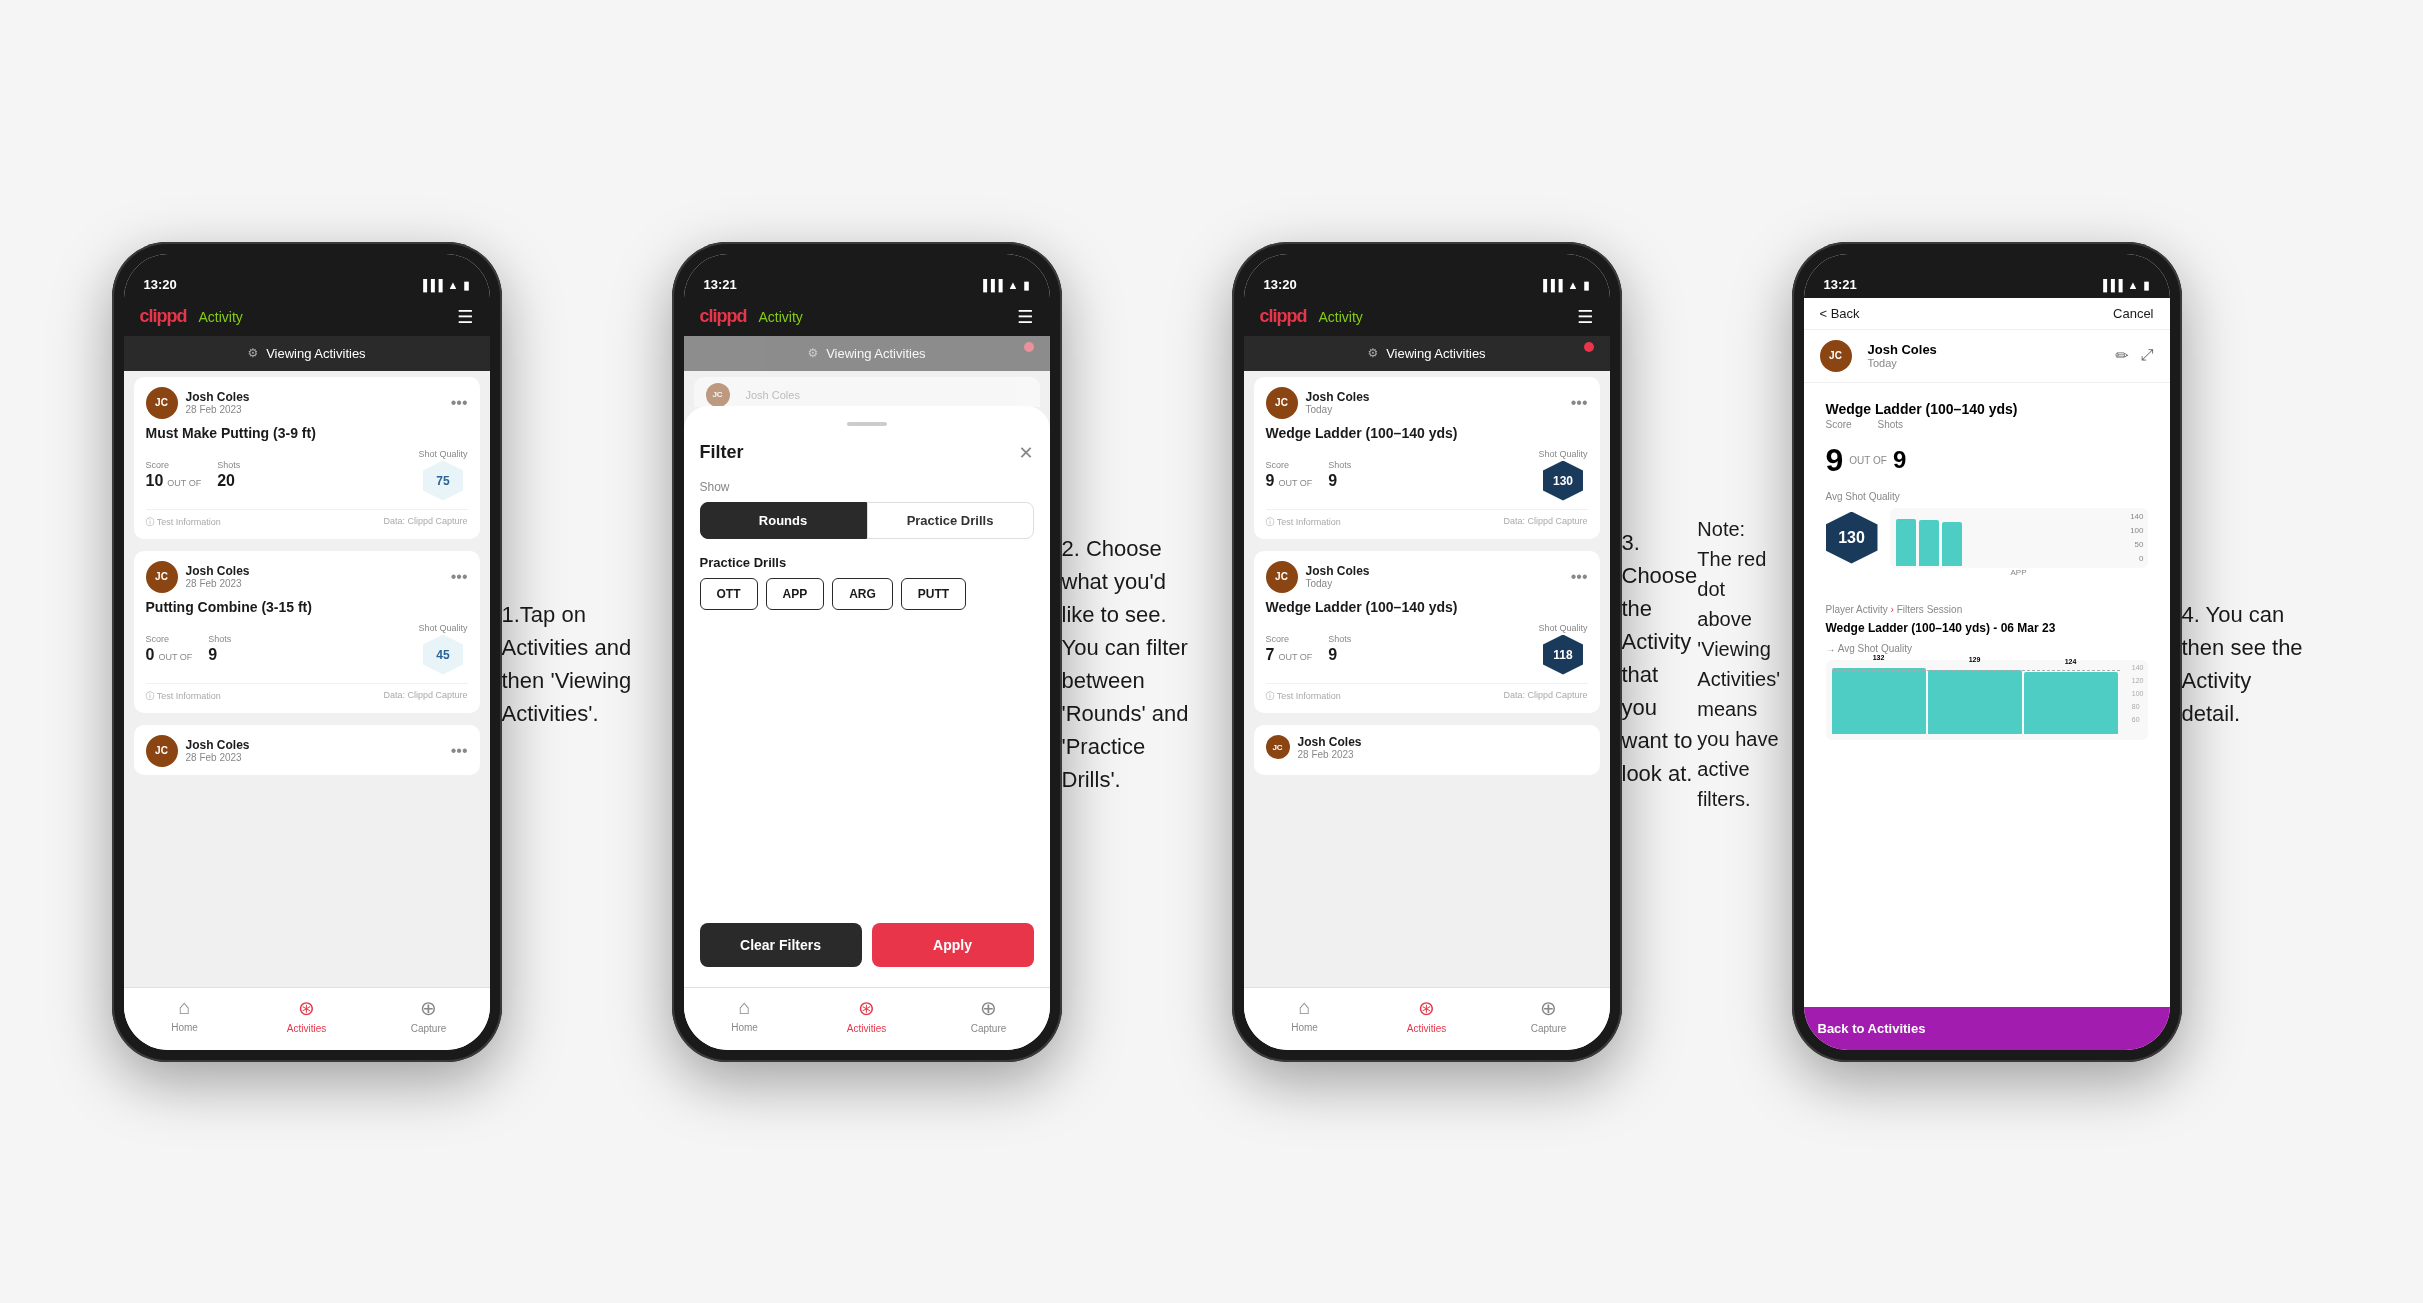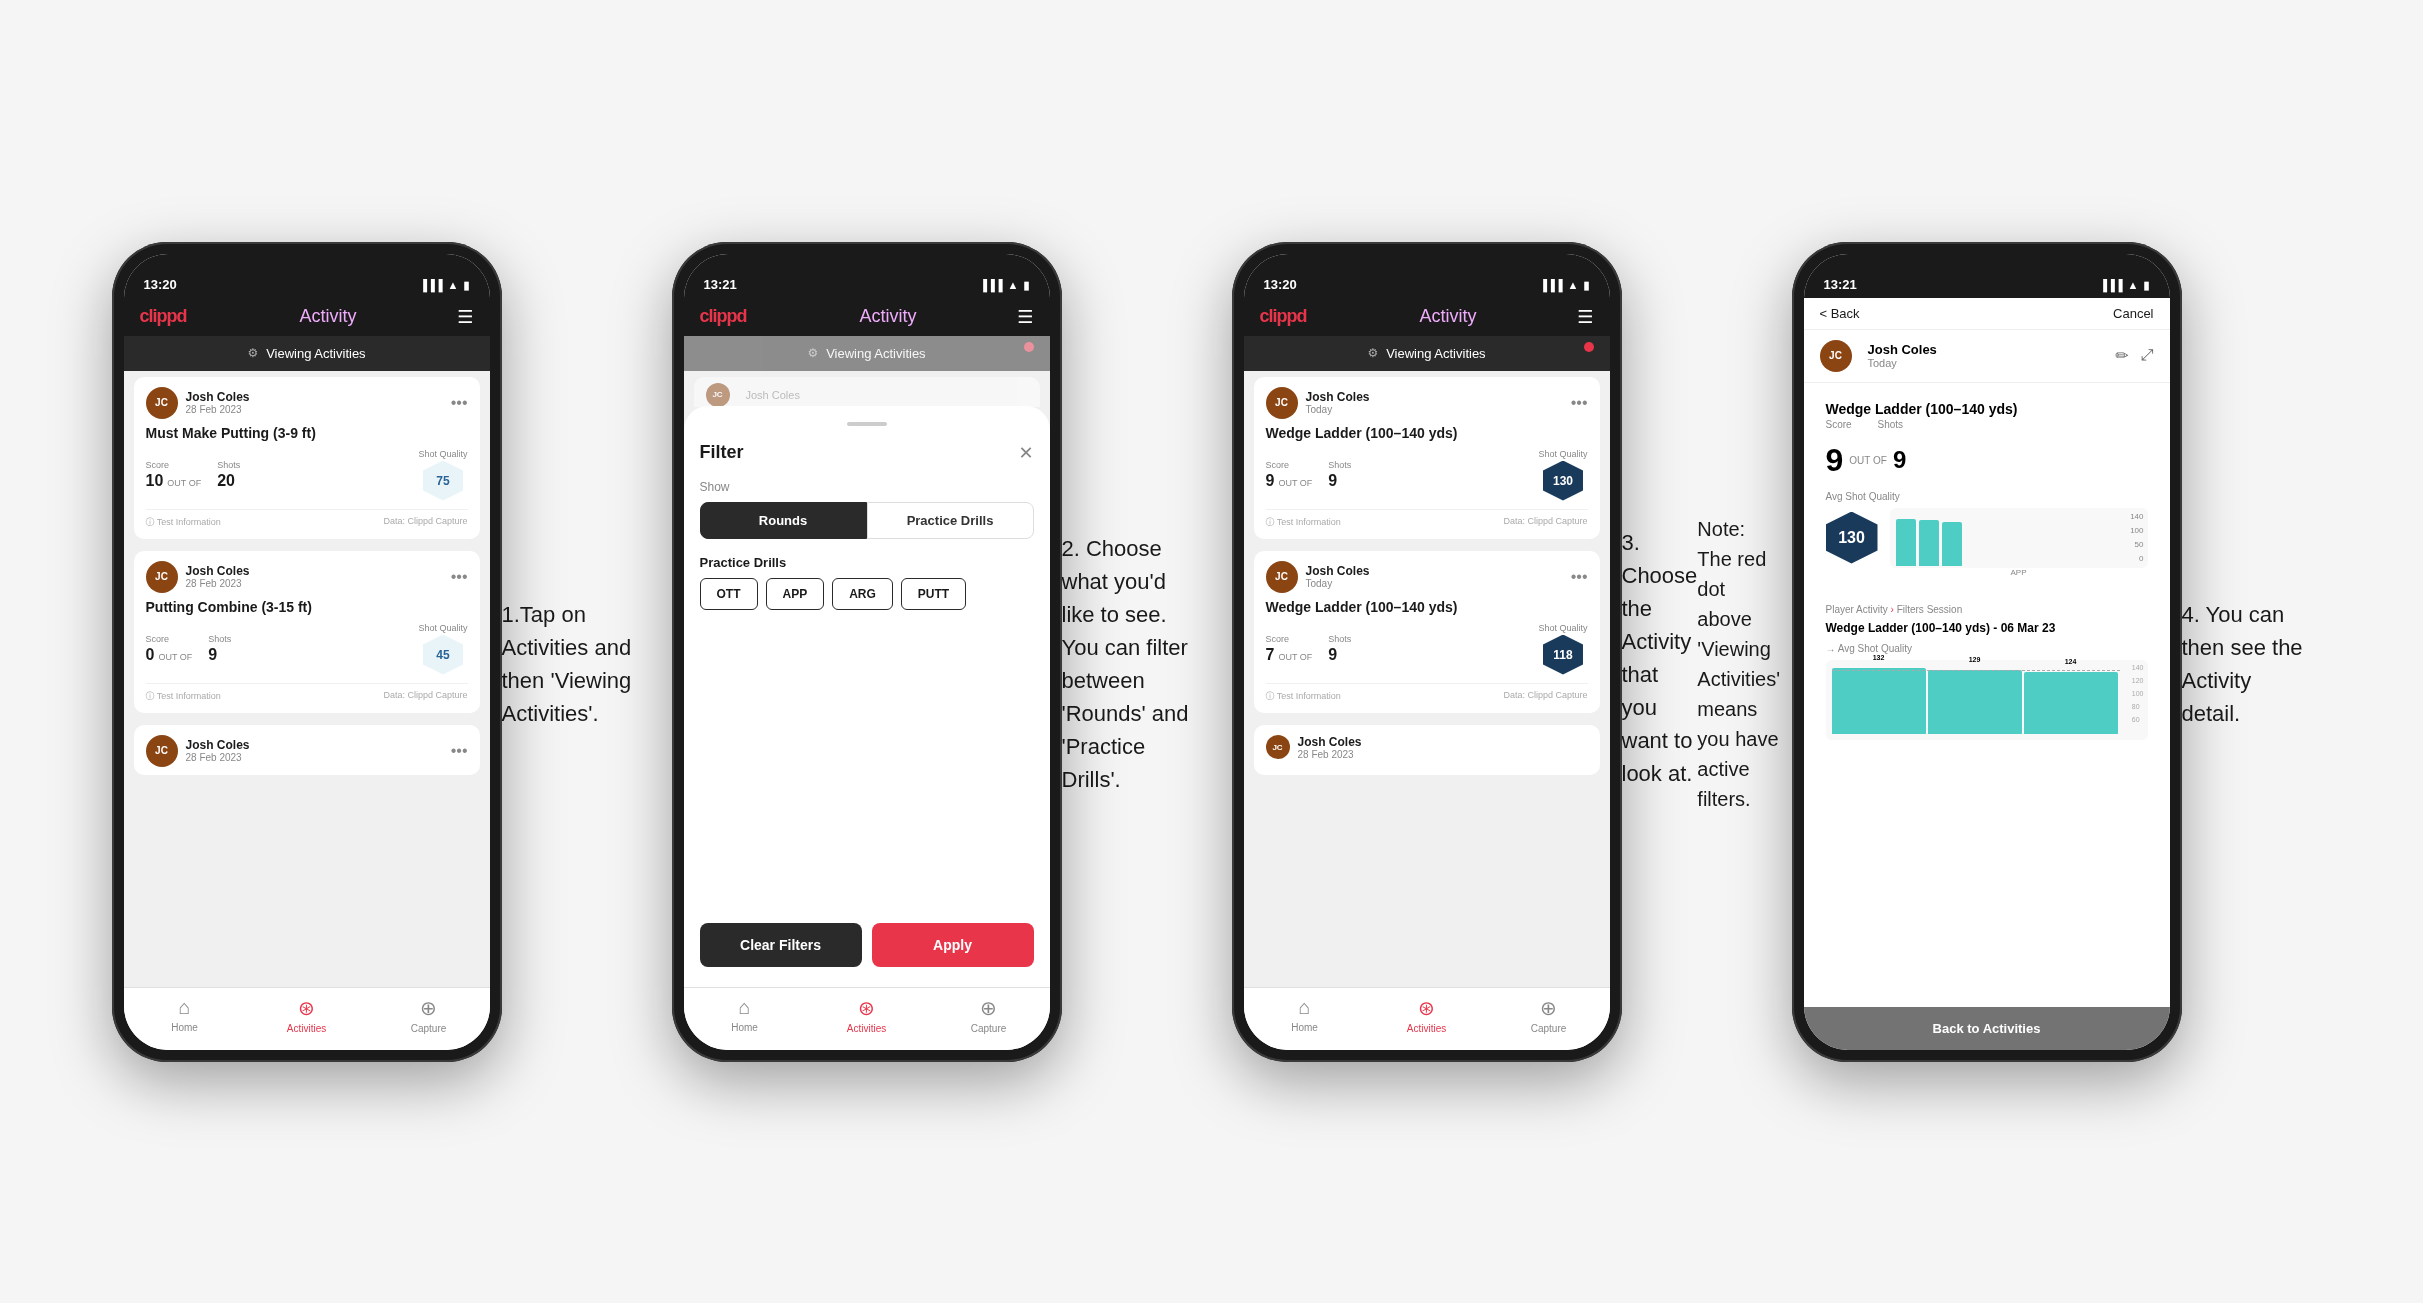--- a/index.html
+++ b/index.html
@@ -104,10 +104,10 @@
     }
 
     .nav-title {
-      color: #f0abfc;
-      font-size: 18px;
+      color: #84cc16;
+      font-size: 14px;
       flex: 1;
-      text-align: center;
+      text-align: left;
     }
 
     .nav-menu {

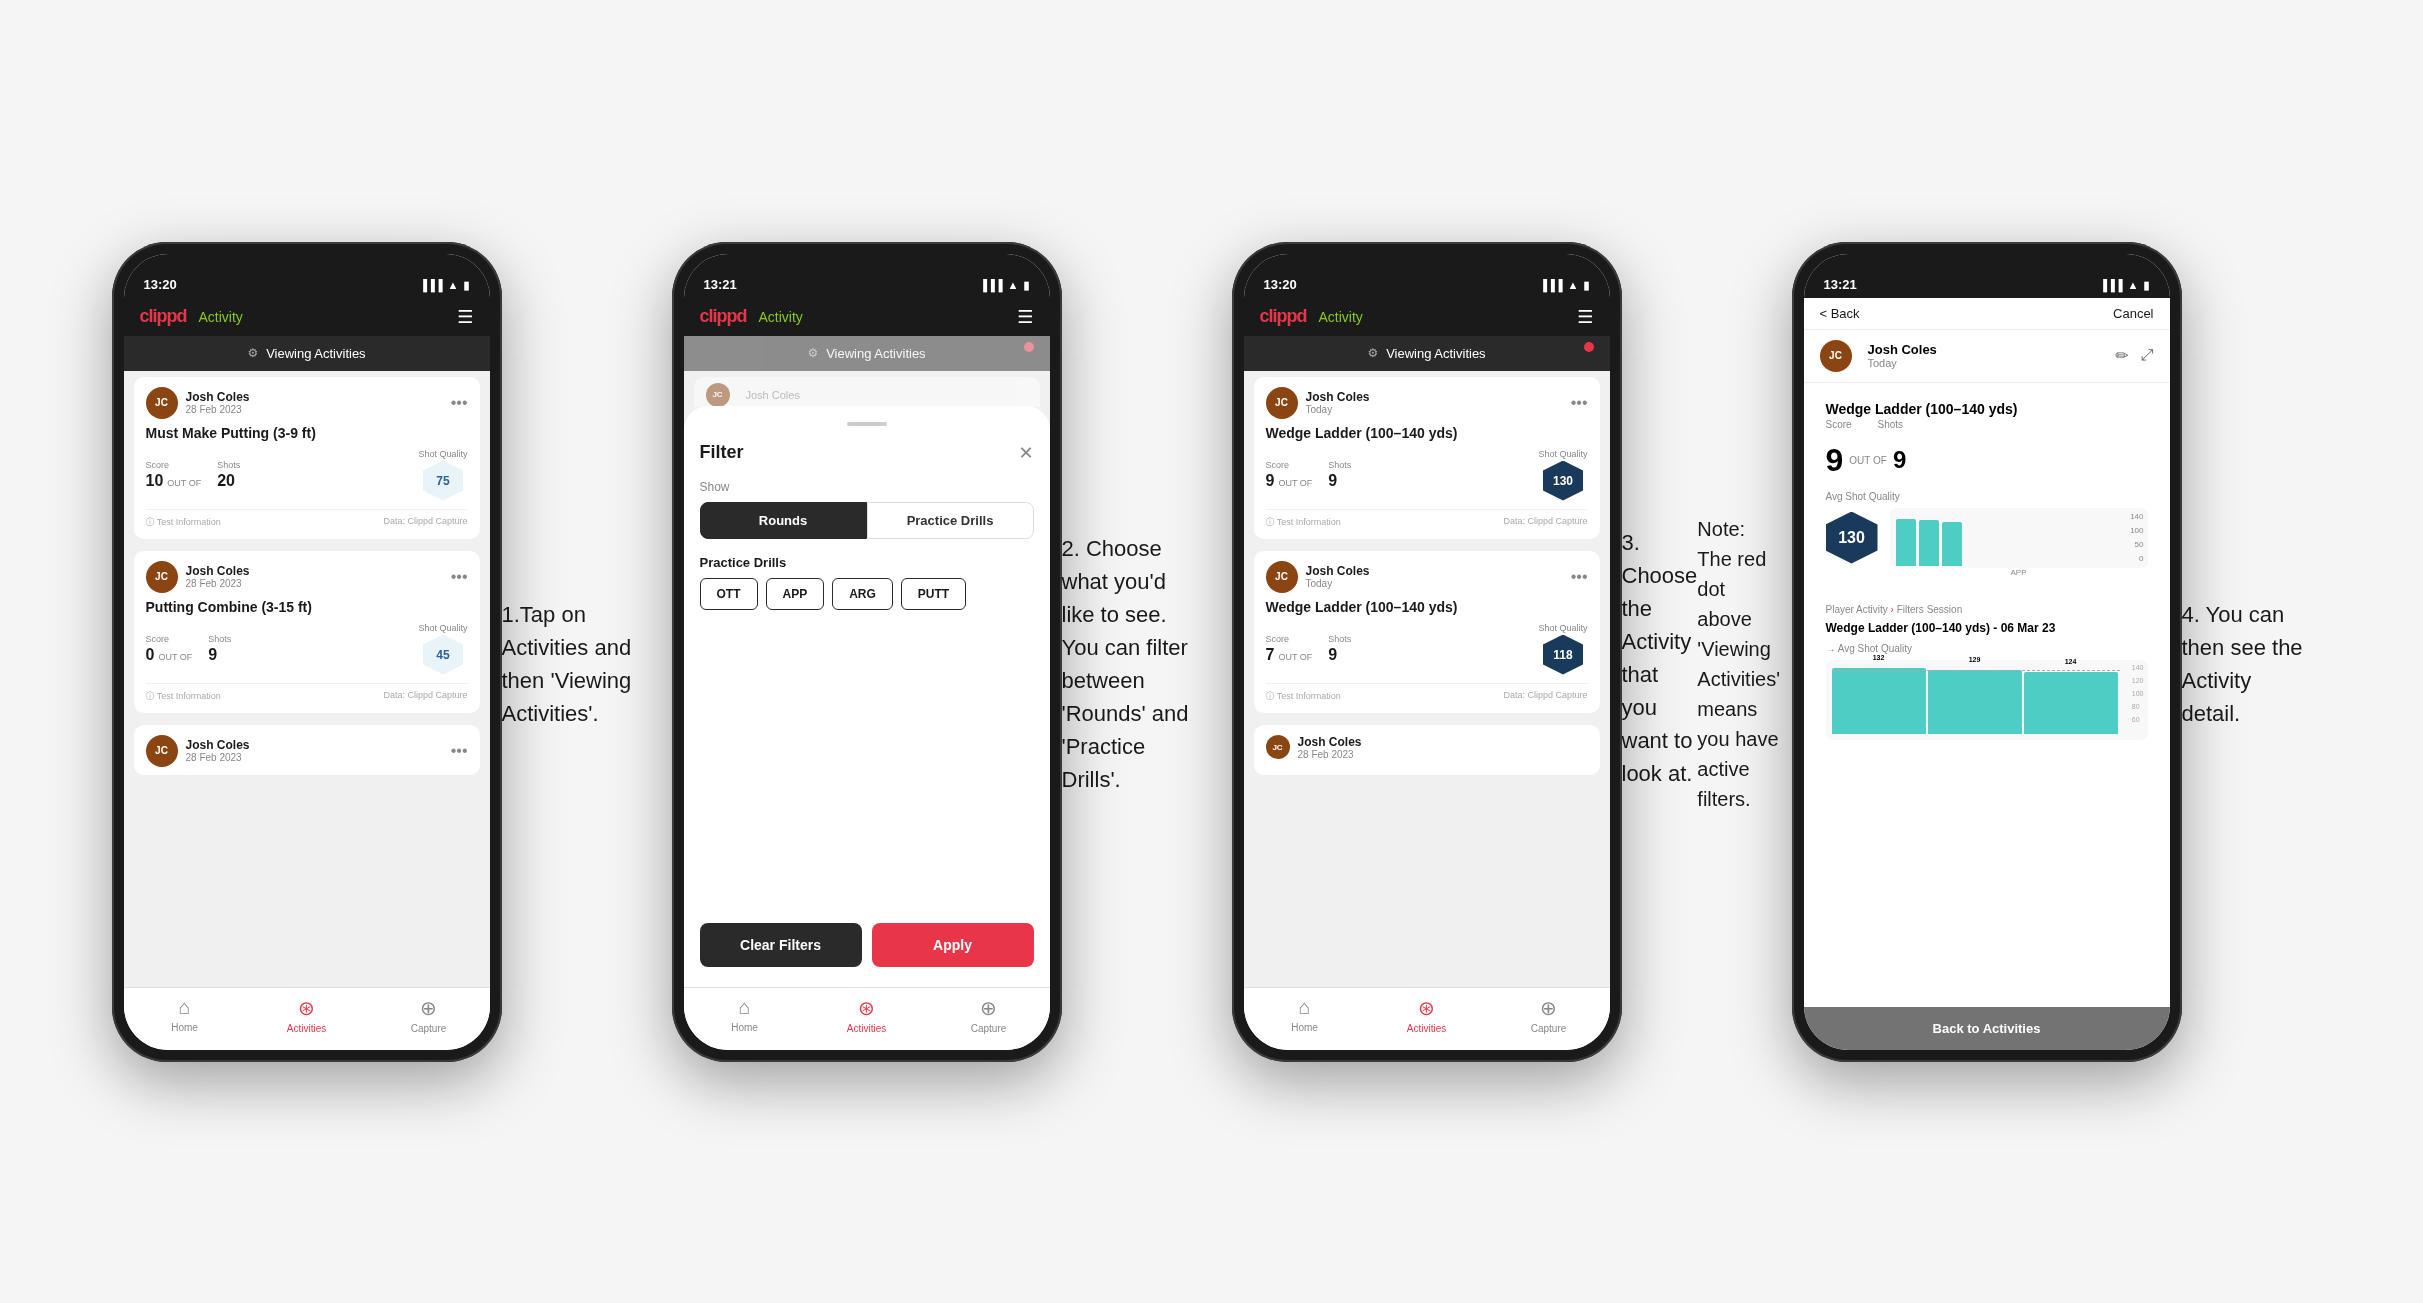--- a/index.html
+++ b/index.html
@@ -941,7 +941,7 @@
           <div style="height:50px; flex-shrink:0;"></div>
         </div>
 
-        <div style="background:#737373; color:#fff; text-align:center; padding:14px; font-size:13px; font-weight:600; flex-shrink:0;">Back to Activities</div>
+        <div style="background:#a21caf; color:#fff; text-align:left; padding:14px; font-size:13px; font-weight:600; flex-shrink:0;">Back to Activities</div>
 
       </div>
     </div>

